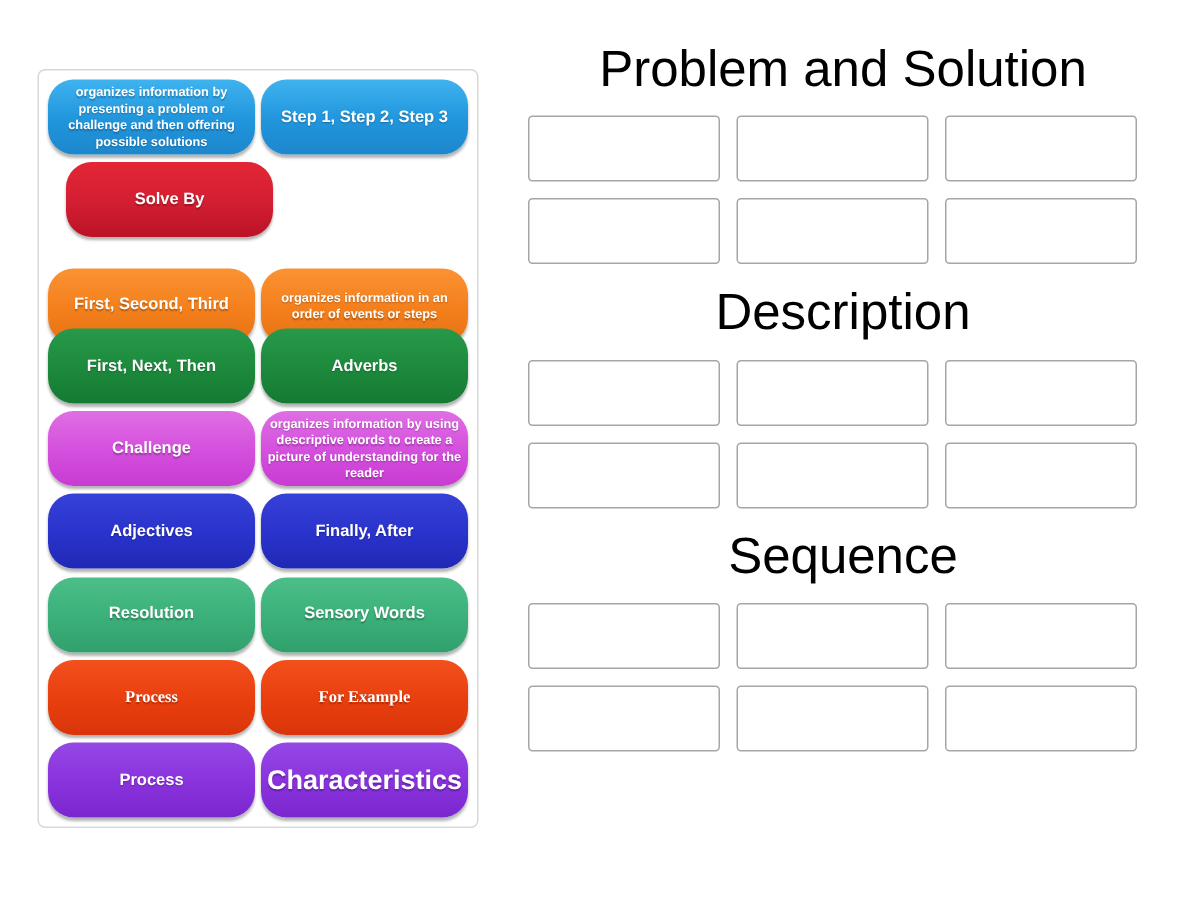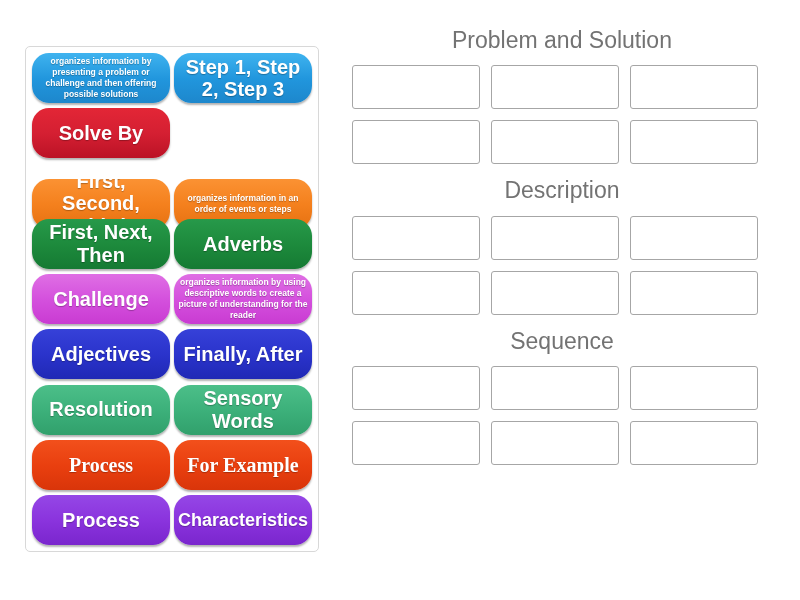--- a/index.html
+++ b/index.html
@@ -92,9 +92,9 @@
 
   .category-title {
     text-align: center;
-    font-size: 23px;
+    font-size: 34px;
     font-weight: normal;
-    color: #737373;
+    color: #000000;
     line-height: 1.1;
     margin: 0 0 12px 0;
     font-family: "Liberation Sans", sans-serif;

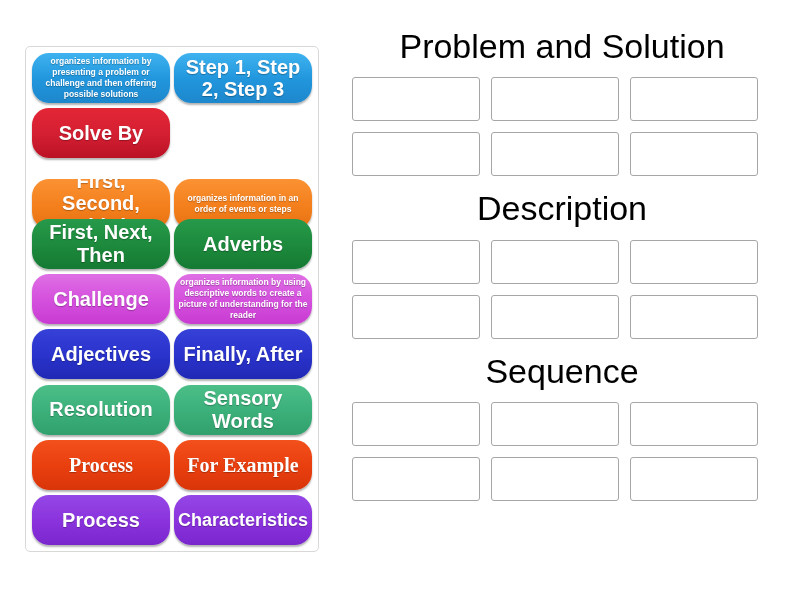--- a/index.html
+++ b/index.html
@@ -62,7 +62,7 @@
     overflow: hidden;
   }
 
-  .tile.big   { font-size: 20px; }
+  .tile.big   { font-size: 11px; }
   .tile.mid   { font-size: 18px; }
   .tile.small { font-size: 8.5px; line-height: 1.28; font-weight: bold; }
 

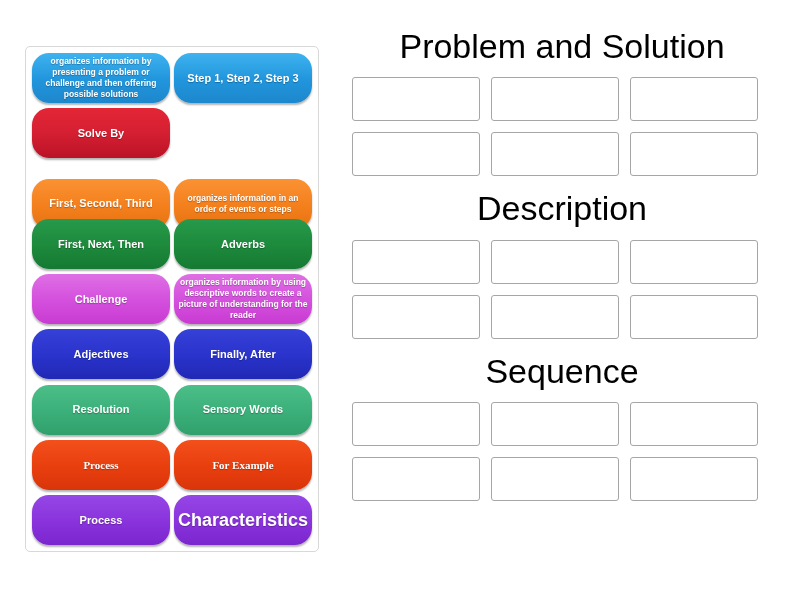--- a/index.html
+++ b/index.html
@@ -68,7 +68,7 @@
 
   
   .c-blue      { background: linear-gradient(180deg, #3fb3ef 0%, #2196dd 52%, #1d87cc 100%); }
-  .c-red       { background: linear-gradient(180deg, #e32636 0%, #d41f32 52%, #bb1226 100%); }
+  .c-red       { background: linear-gradient(180deg, #e32636 0%, #d41f32 52%, #bb1226 100%); margin-left: 12px; }
   .c-orange    { background: linear-gradient(180deg, #fb9233 0%, #f4801d 52%, #e57112 100%); margin-top: 15px; }
   .c-green     { background: linear-gradient(180deg, #27994a 0%, #1d8a3c 52%, #157a33 100%); }
   .c-magenta   { background: linear-gradient(180deg, #df6fe4 0%, #d450dd 52%, #c93bd2 100%); }

